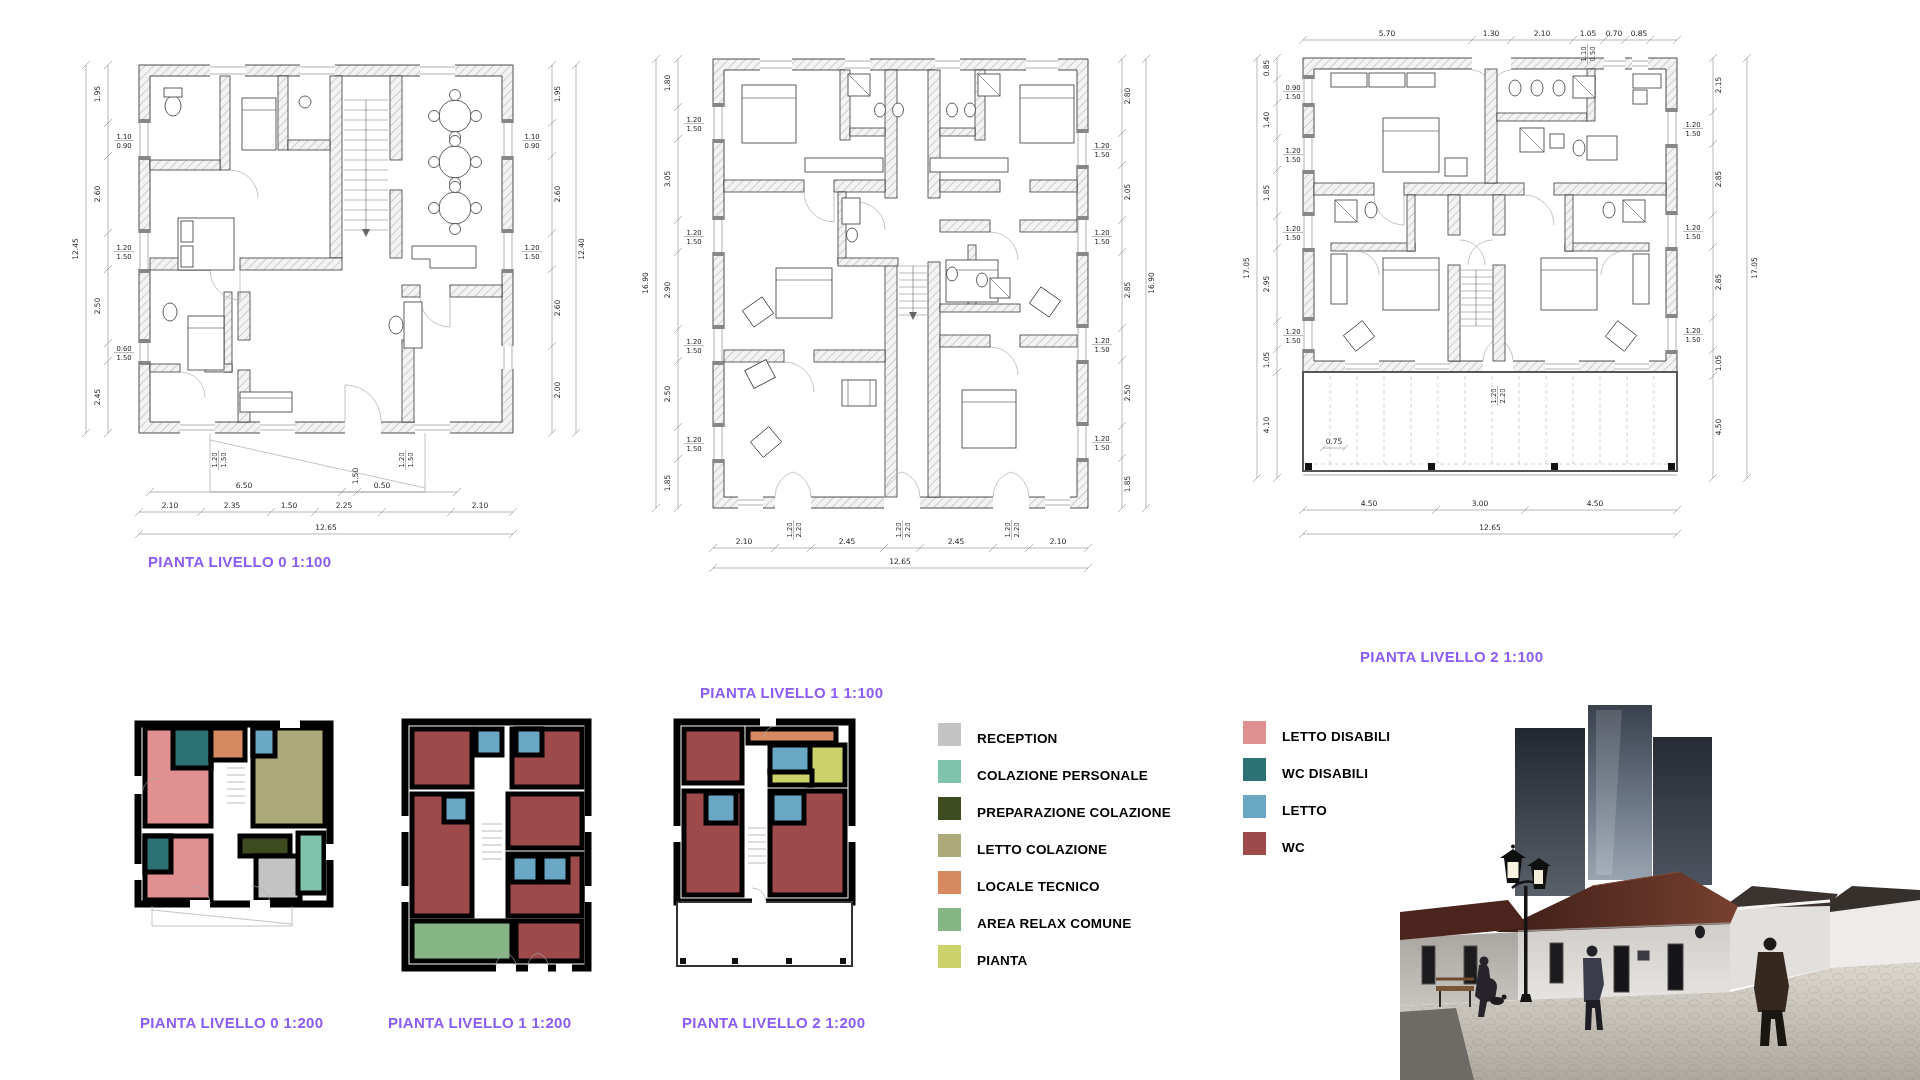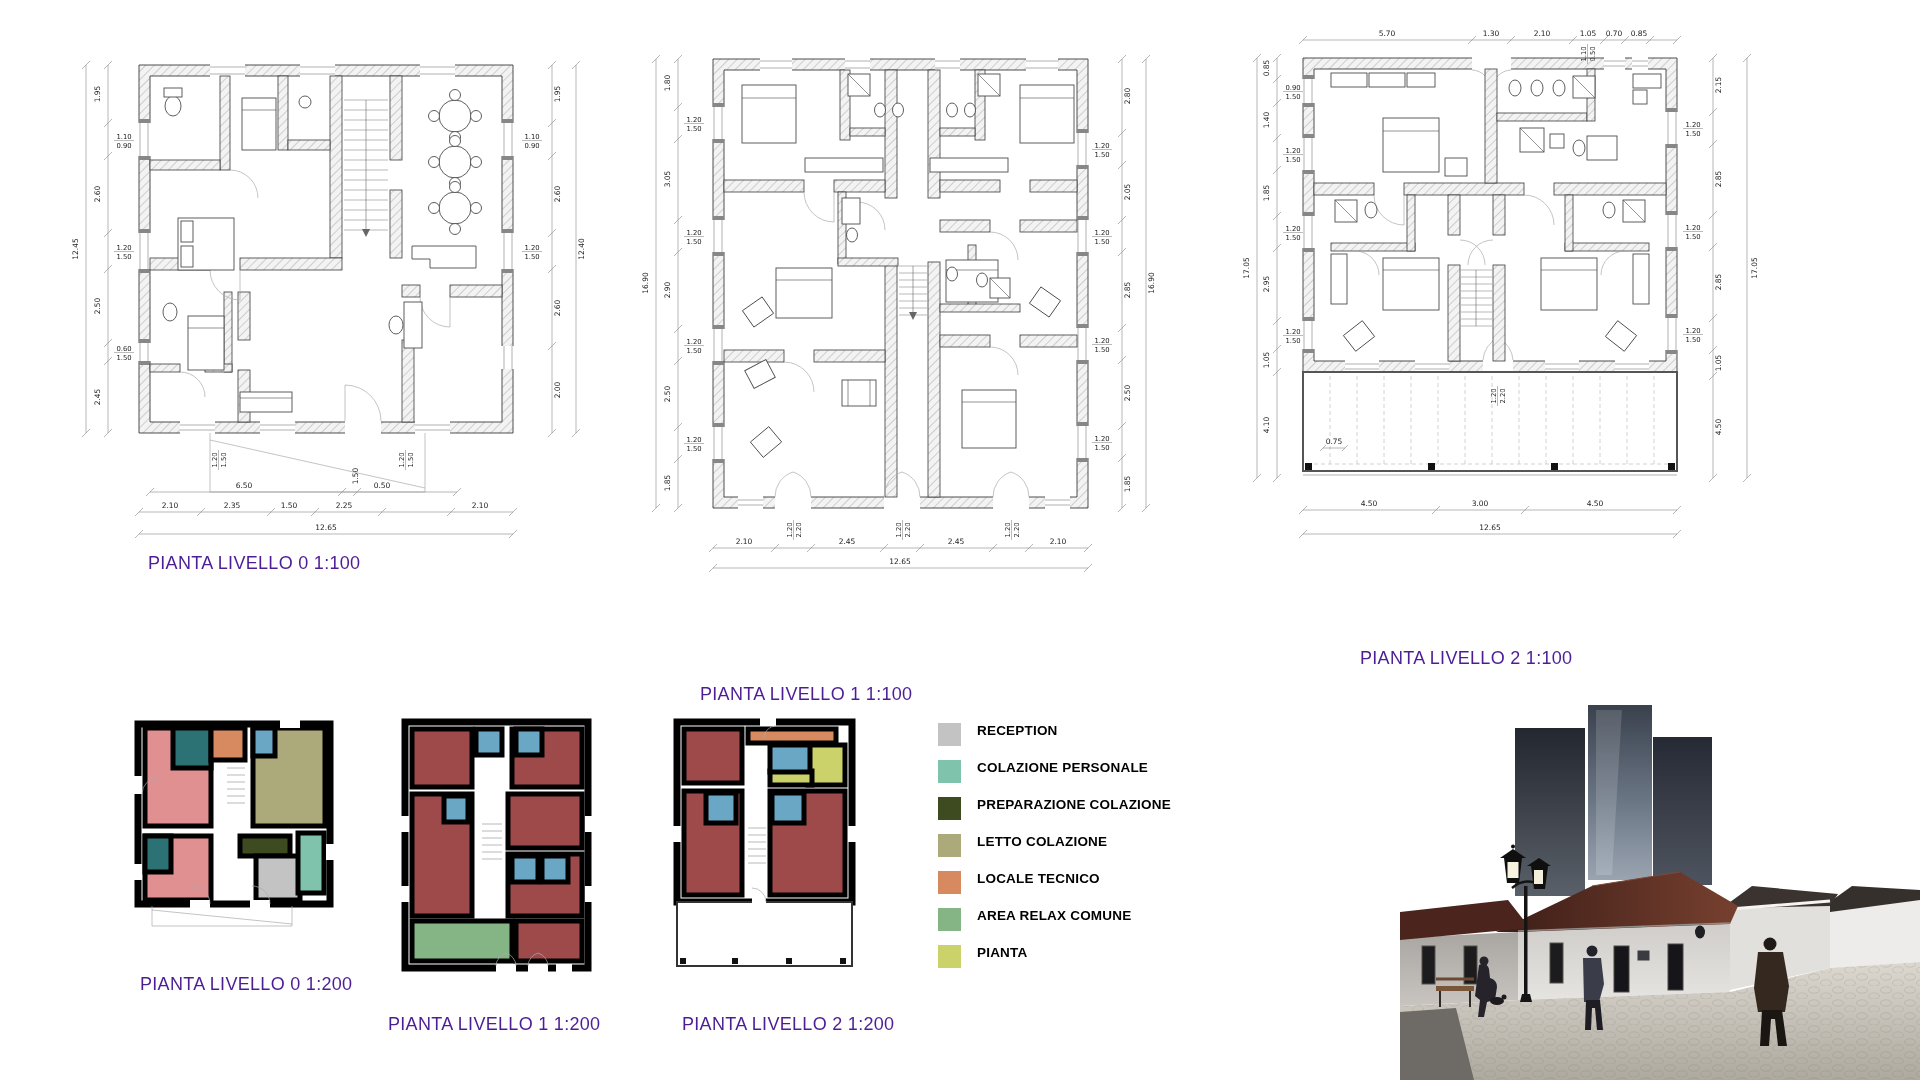--- a/index.html
+++ b/index.html
@@ -7,7 +7,7 @@
          font-family:"Liberation Sans",sans-serif}
   .abs{position:absolute}
   svg{display:block;overflow:visible;font-family:"DejaVu Sans",sans-serif}
-  .ptitle{position:absolute;font-weight:normal;font-size:18px;letter-spacing:.3px;color:#4c1d95;white-space:nowrap}
+  .ptitle{position:absolute;font-weight:bold;font-size:15px;letter-spacing:.3px;color:#8b5cf6;white-space:nowrap}
   
   .w{fill:url(#hp);stroke:#3a3a3a;stroke-width:.9}
   .iw{fill:url(#hp);stroke:#3a3a3a;stroke-width:.8}

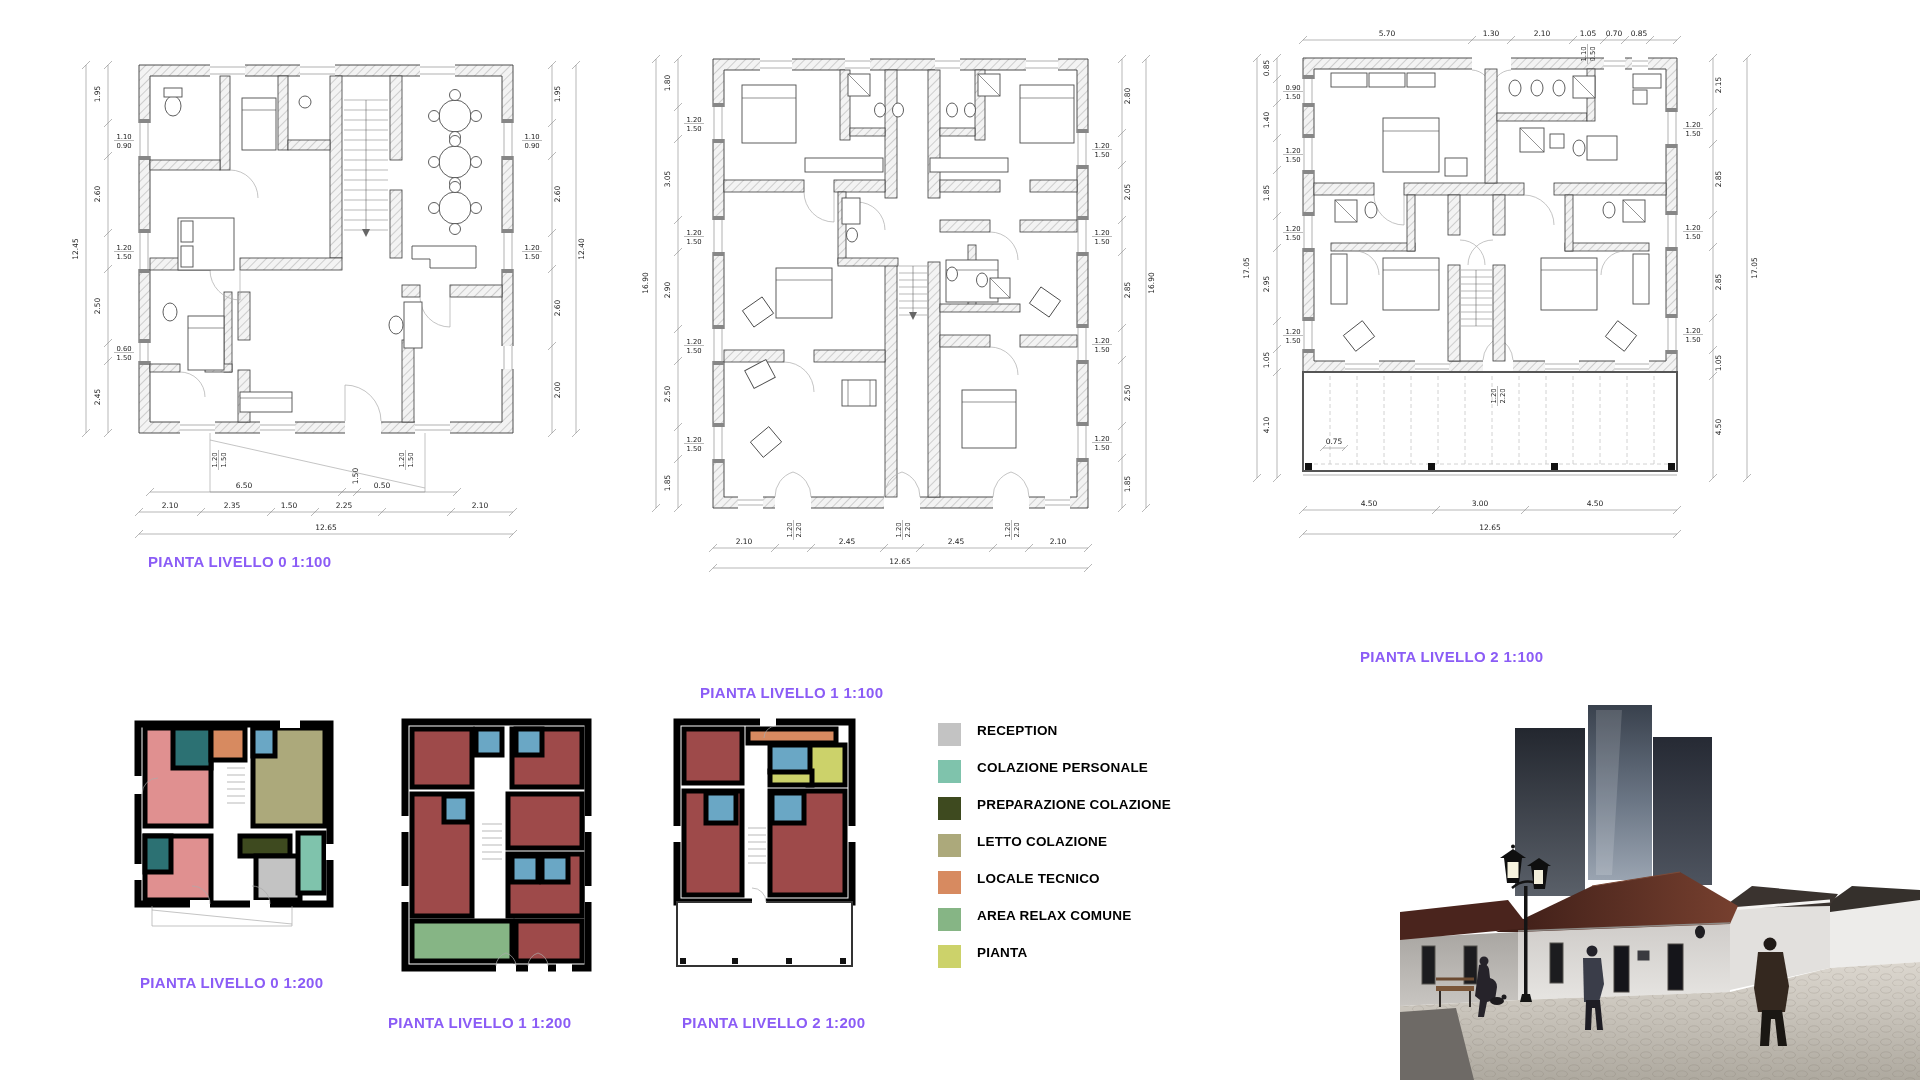--- a/index.html
+++ b/index.html
@@ -25,7 +25,7 @@
   .dash{stroke:#c6c6c6;stroke-width:.8;stroke-dasharray:4 3;fill:none}
   
   .lg{position:absolute}
-  .lgrow{display:flex;align-items:flex-start;height:23px;margin-bottom:14px}
+  .lgrow{display:flex;align-items:flex-end;height:23px;margin-bottom:14px}
   .lgsw{width:23px;height:23px;flex:0 0 23px}
   .lglab{margin-left:16px;font-weight:bold;font-size:13.5px;letter-spacing:.2px;color:#000;white-space:nowrap}
 </style>

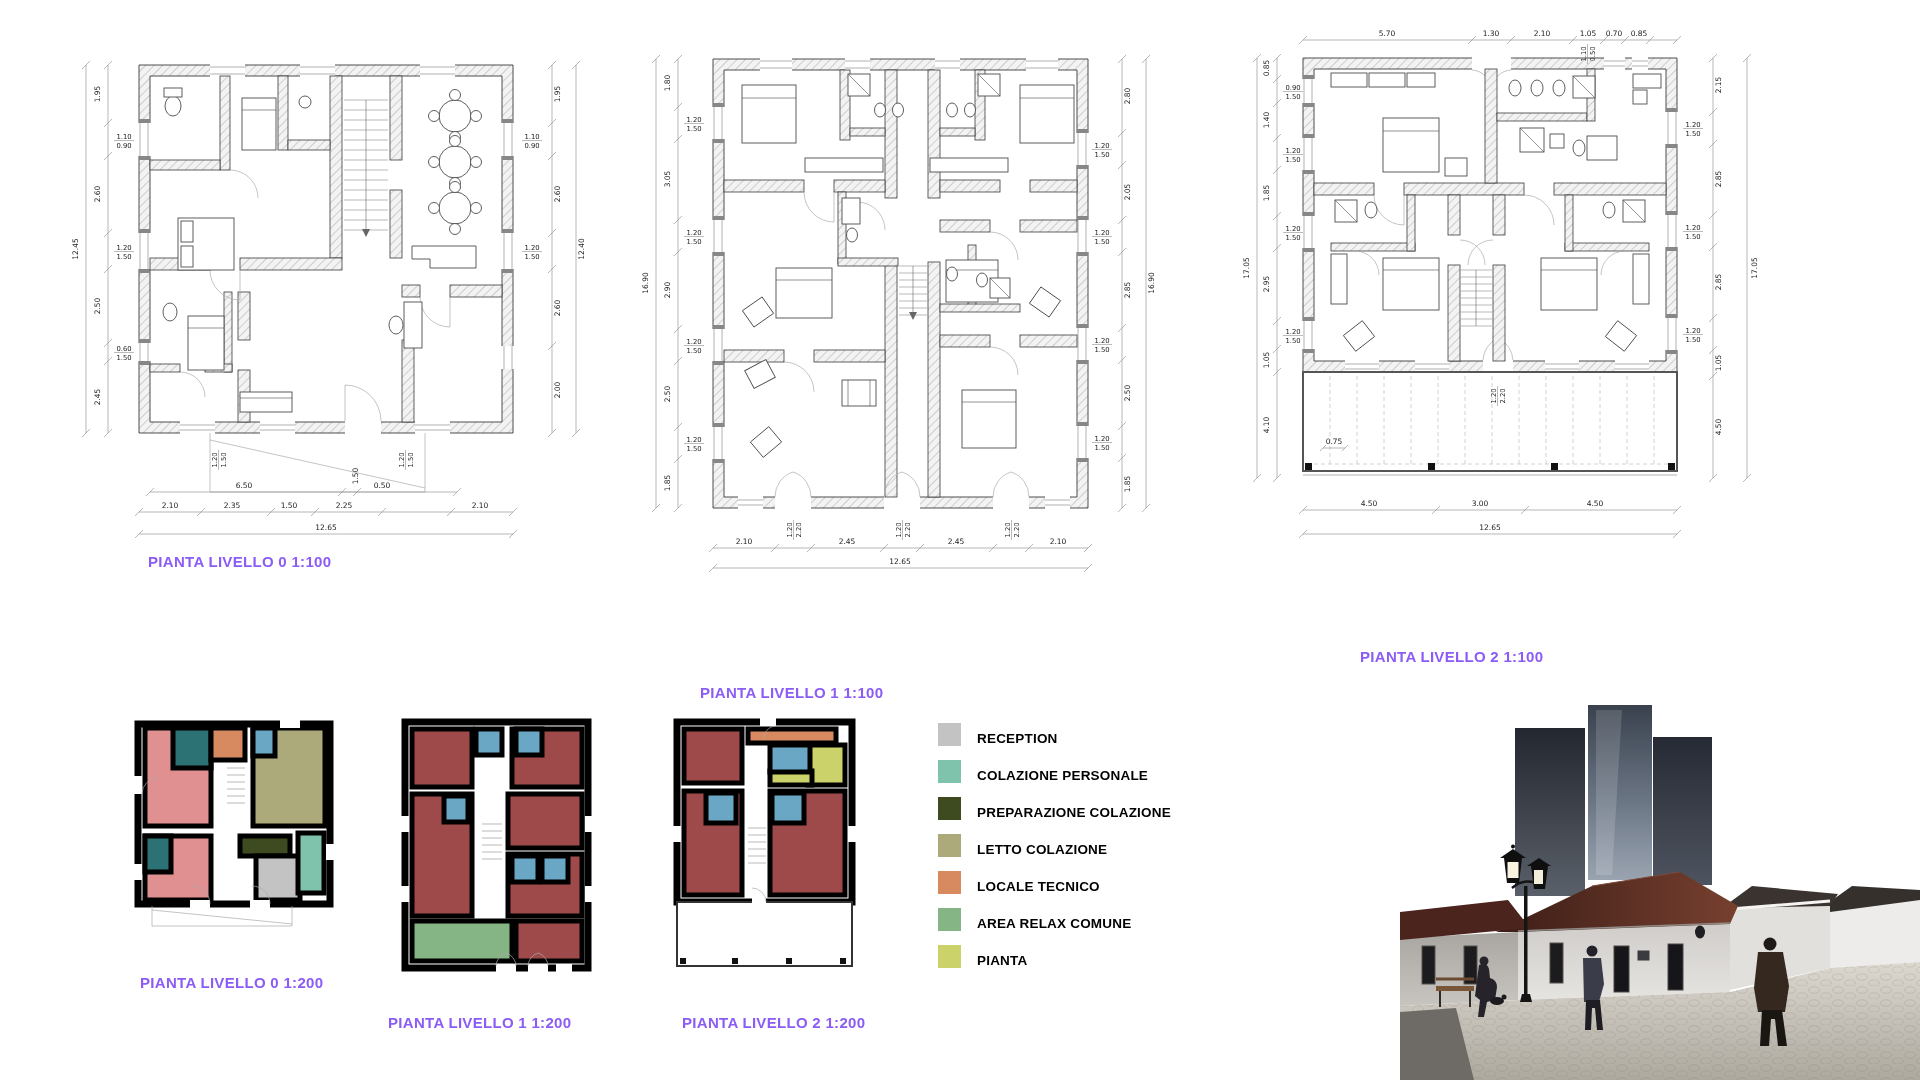--- a/index.html
+++ b/index.html
@@ -807,6 +807,32 @@
   </div>
 </div>
 
+<div class="lg" style="left:1243px;top:721px">
+  <div class="lgrow">
+    <svg class="lgsw" viewBox="0 0 23 23">
+          <rect width="23" height="23" fill="#e09090"></rect>
+        </svg>
+    <span class="lglab">LETTO DISABILI</span>
+  </div>
+  <div class="lgrow">
+    <svg class="lgsw" viewBox="0 0 23 23">
+          <rect width="23" height="23" fill="#2c7173"></rect>
+        </svg>
+    <span class="lglab">WC DISABILI</span>
+  </div>
+  <div class="lgrow">
+    <svg class="lgsw" viewBox="0 0 23 23">
+          <rect width="23" height="23" fill="#6aa7c5"></rect>
+        </svg>
+    <span class="lglab">LETTO</span>
+  </div>
+  <div class="lgrow">
+    <svg class="lgsw" viewBox="0 0 23 23">
+          <rect width="23" height="23" fill="#9e4a4a"></rect>
+        </svg>
+    <span class="lglab">WC</span>
+  </div>
+</div>
 
 <svg class="abs" style="left:1400px;top:700px" width="520" height="380" viewBox="0 0 520 380">
   <g>

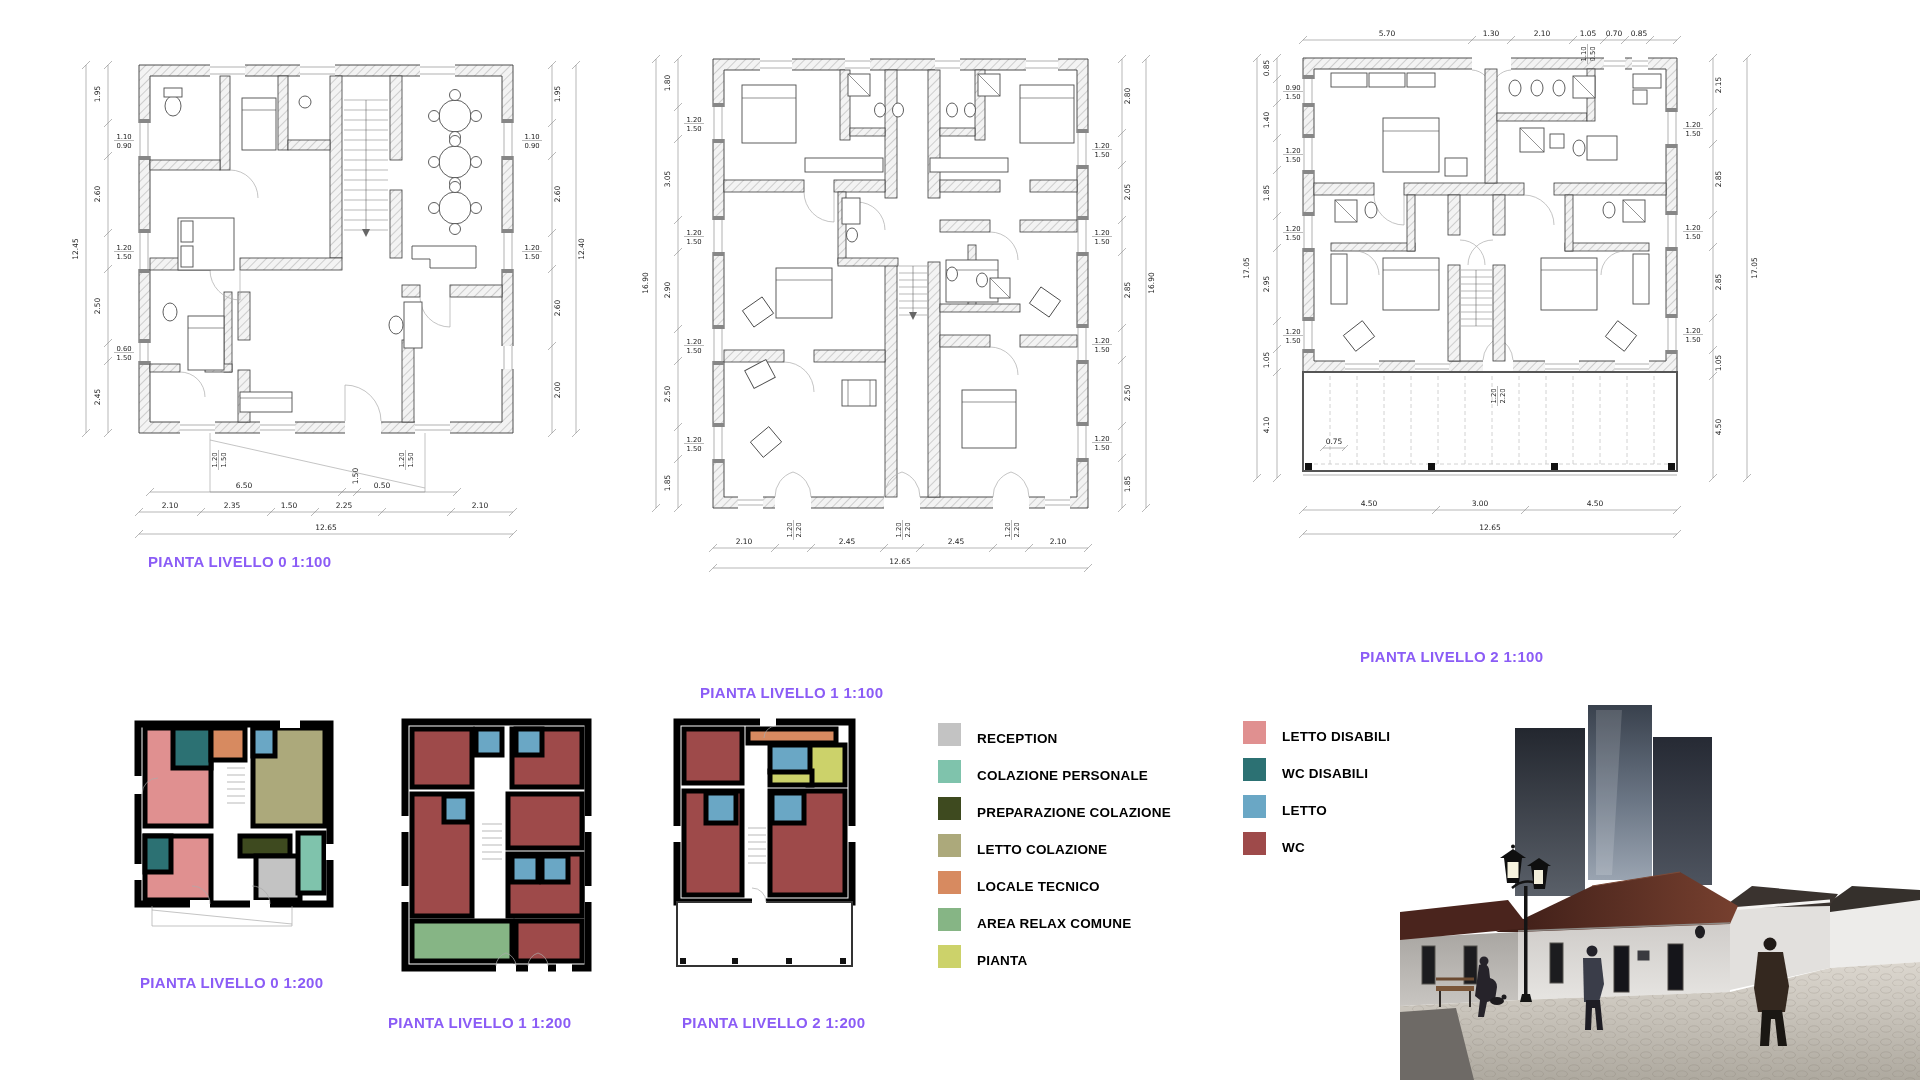--- a/index.html
+++ b/index.html
@@ -758,7 +758,7 @@
   </g>
 </svg>
 
-<div class="ptitle" style="left:140px;top:974px">PIANTA LIVELLO 0 1:200</div>
+<div class="ptitle" style="left:140px;top:1014px">PIANTA LIVELLO 0 1:200</div>
 <div class="ptitle" style="left:388px;top:1014px">PIANTA LIVELLO 1 1:200</div>
 <div class="ptitle" style="left:682px;top:1014px">PIANTA LIVELLO 2 1:200</div>
 

